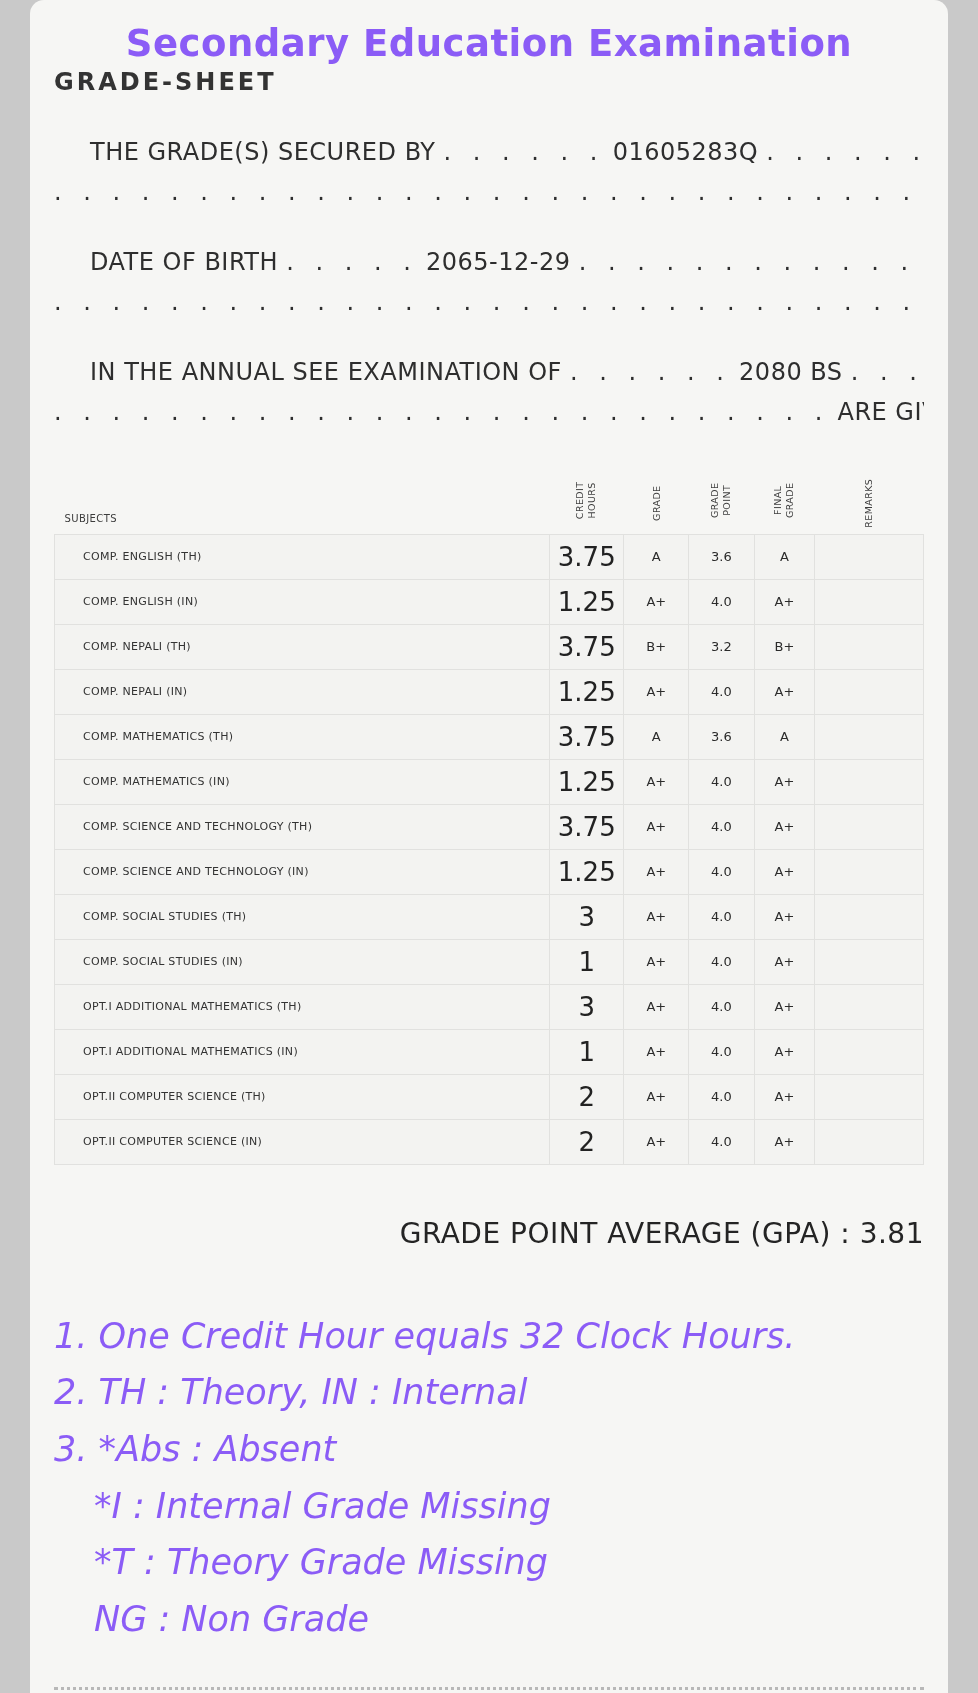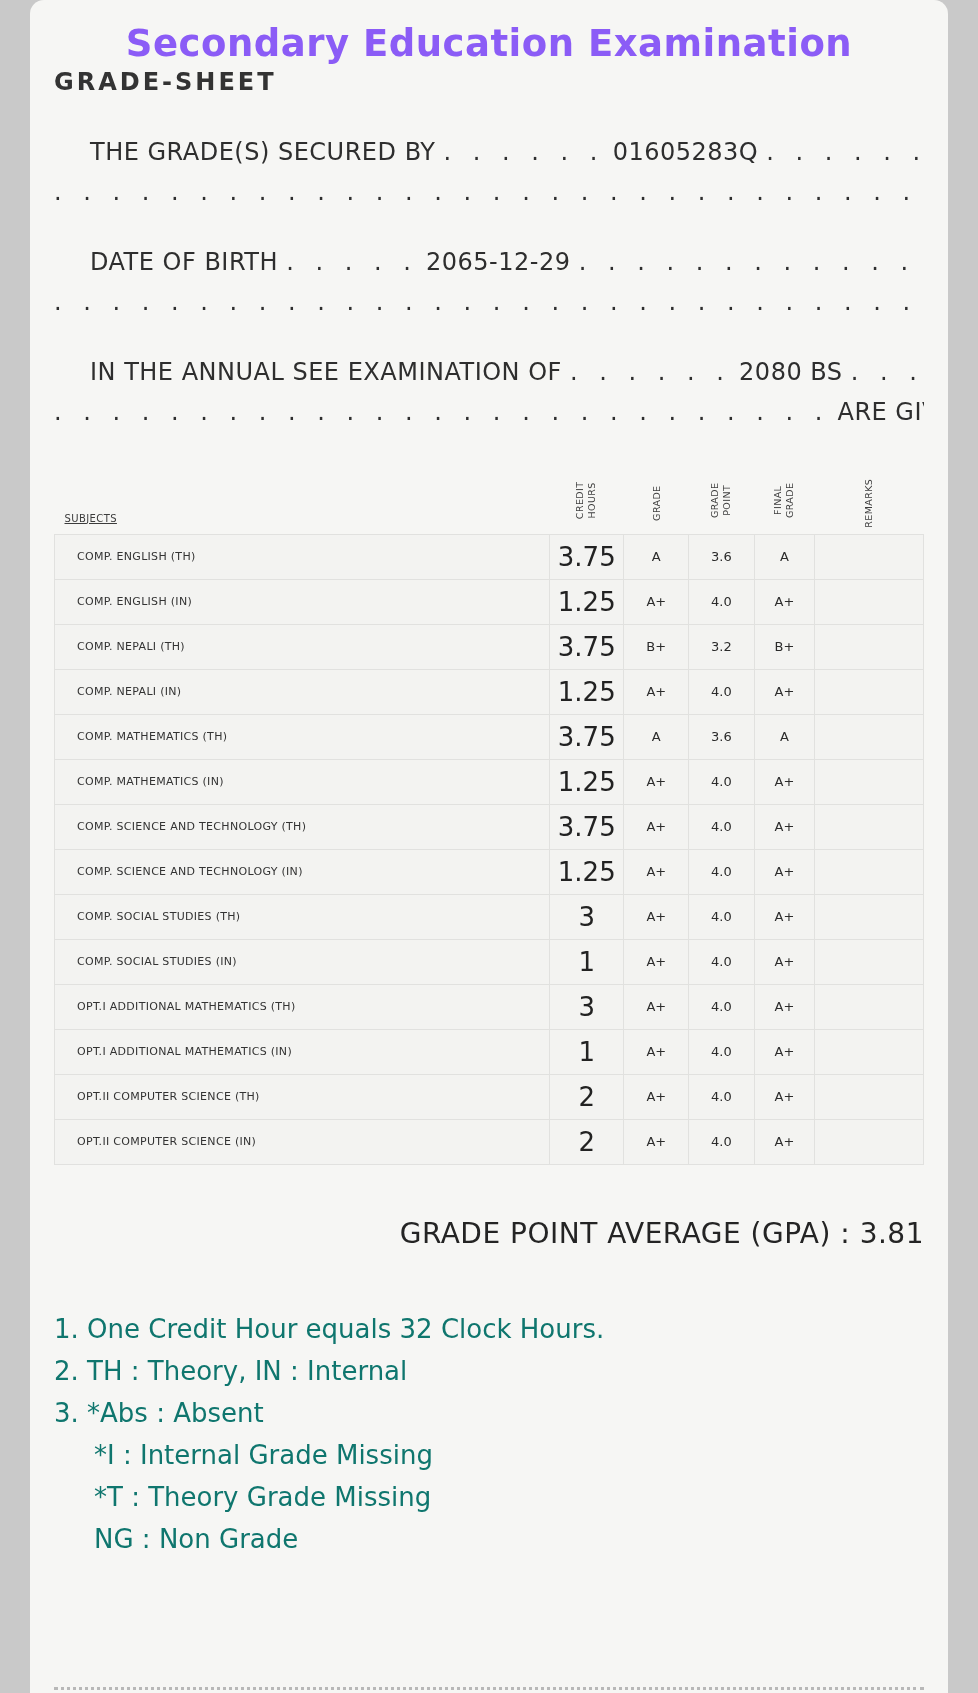--- a/index.html
+++ b/index.html
@@ -56,7 +56,6 @@
     padding: 0 0 10px 10px;
     font-size: 10px;
     letter-spacing: 0.4px;
-    text-decoration: underline;
   }
   th.vh-cell { height: 66px; vertical-align: middle; }
   .vh {

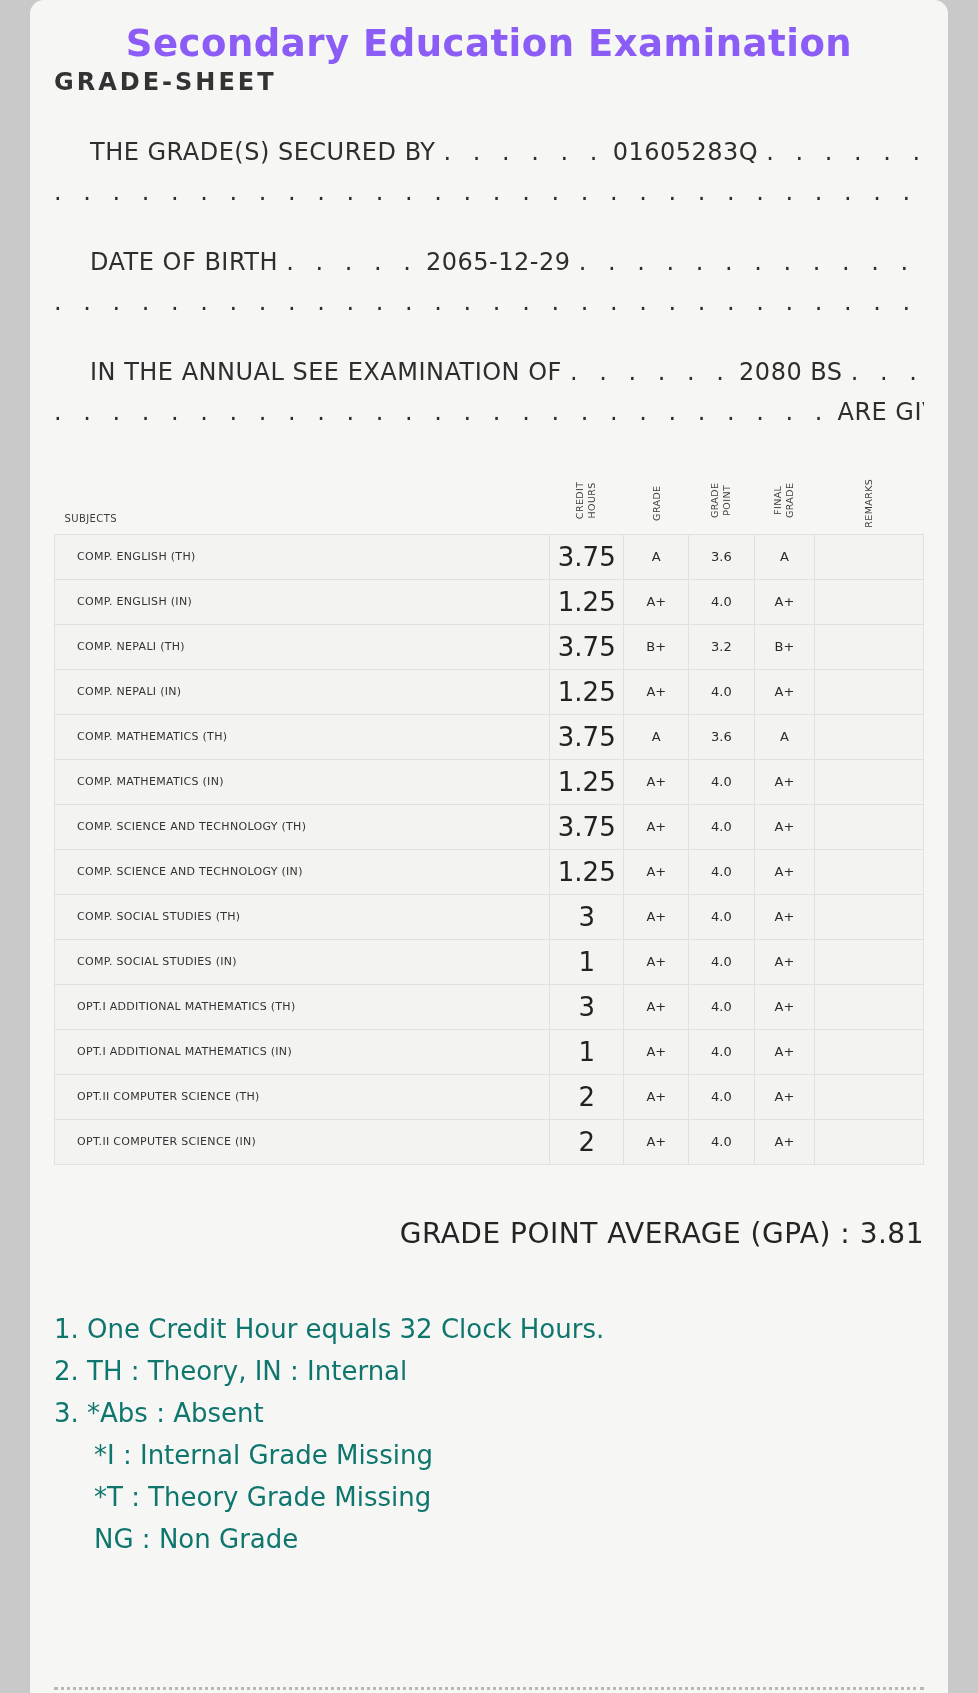--- a/index.html
+++ b/index.html
@@ -73,7 +73,7 @@
   }
   td.subject {
     text-align: left;
-    padding-left: 22px;
+    padding-left: 28px;
     font-size: 11px;
     letter-spacing: 0.3px;
     color: #333;

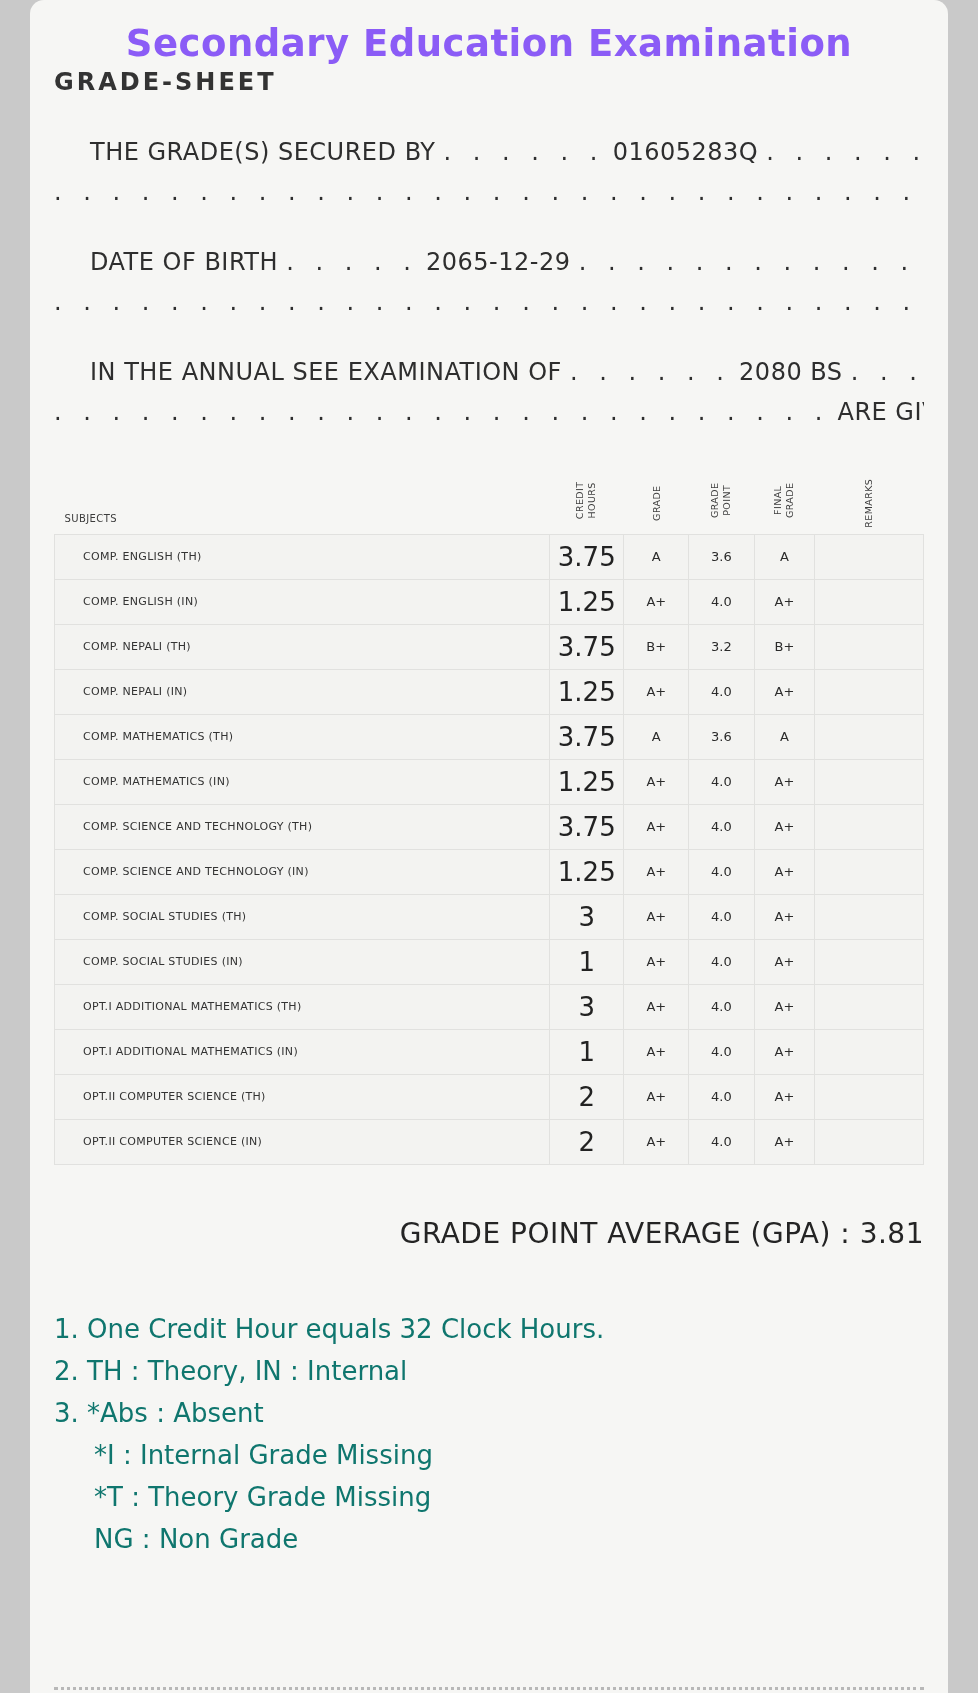--- a/index.html
+++ b/index.html
@@ -93,9 +93,10 @@
   .notes {
     list-style: none;
     margin-top: 58px;
-    font-size: 26px;
+    font-size: 35px;
+    font-style: italic;
     line-height: 1.62;
-    color: #0f766e;
+    color: #8b5cf6;
   }
   .notes li { white-space: normal; }
   .indent0 { text-indent: 0; }

